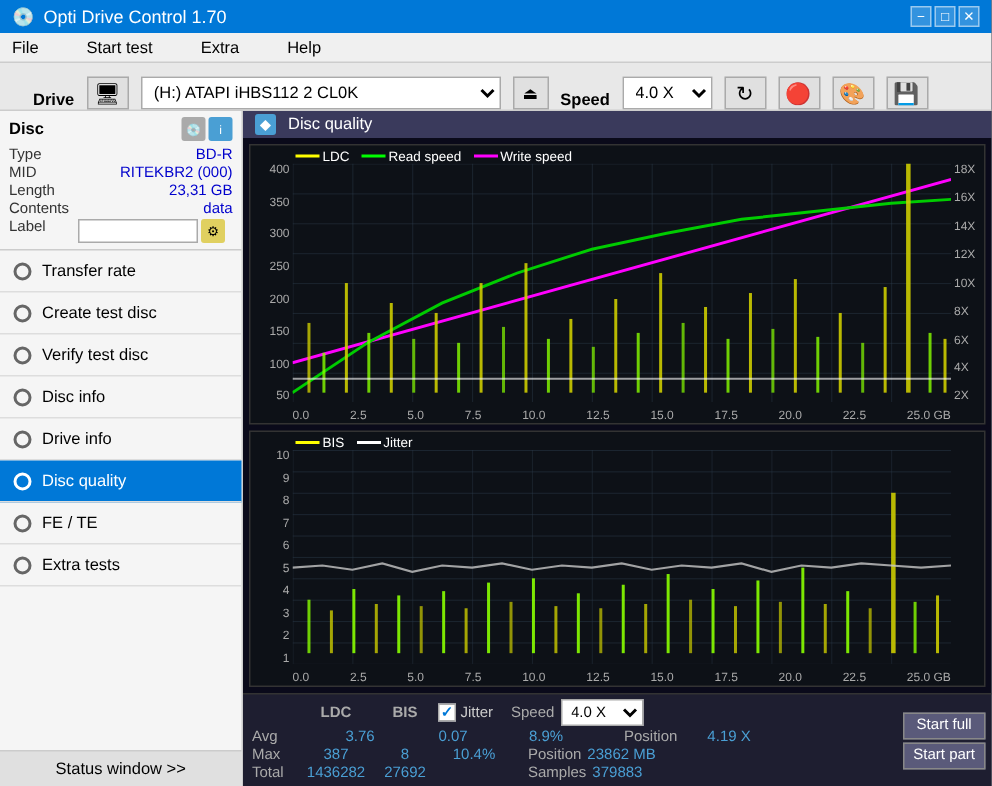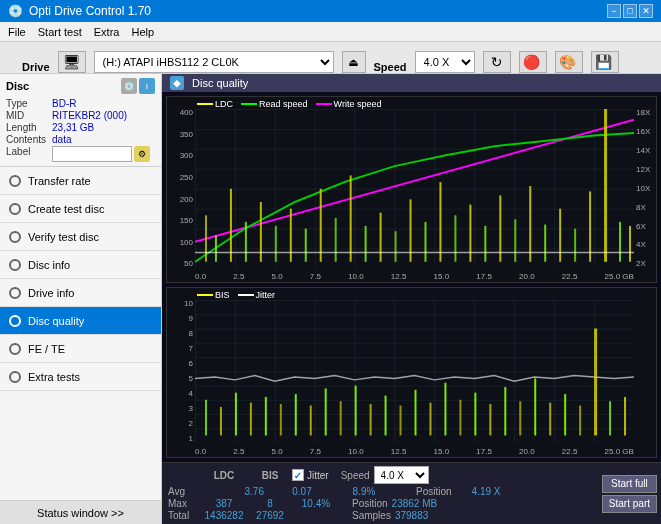--- a/index.html
+++ b/index.html
@@ -12,7 +12,7 @@
     .title-bar-btn { width: 14px; height: 14px; border: 1px solid rgba(255,255,255,0.5); background: rgba(255,255,255,0.2); color: white; font-size: 9px; display: flex; align-items: center; justify-content: center; cursor: pointer; }
     
     
-    .menu-bar { background: #f0f0f0; height: 20px; display: flex; align-items: center; padding: 0 4px; border-bottom: 1px solid #ccc; gap: 4px; }
+    .menu-bar { background: #f0f0f0; height: 20px; display: flex; align-items: center; padding: 0 4px; border-bottom: 1px solid #ccc; gap: 24px; }
     .menu-item { cursor: pointer; padding: 2px 4px; font-size: 11px; }
     
     

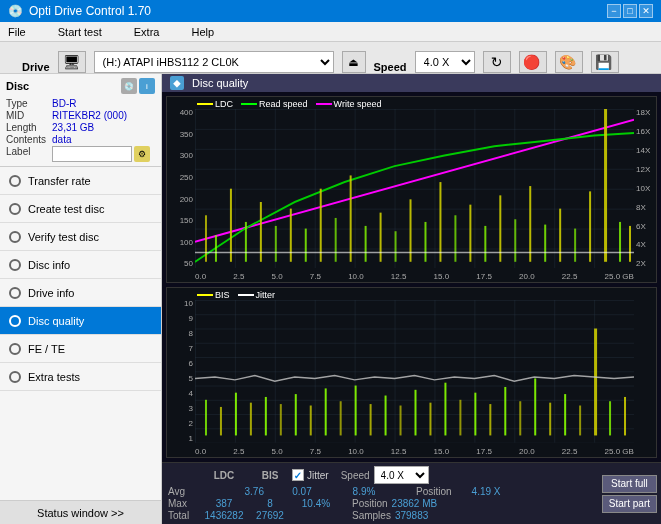--- a/index.html
+++ b/index.html
@@ -36,7 +36,7 @@
     .disc-title { font-weight: bold; font-size: 11px; }
     .disc-grid { display: grid; grid-template-columns: auto 1fr; gap: 1px 6px; font-size: 10px; }
     .disc-label { color: #333; }
-    .disc-value { color: #0000cc; }
+    .disc-value { color: #0000cc; text-align: right; }
     .disc-label-input { display: flex; align-items: center; gap: 2px; }
     .label-input { width: 80px; height: 16px; border: 1px solid #aaa; padding: 0 2px; font-size: 10px; }
     

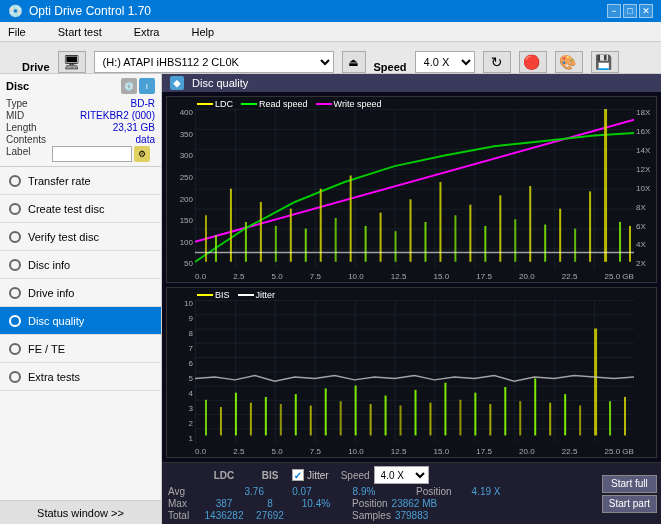--- a/index.html
+++ b/index.html
@@ -448,7 +448,7 @@
 
         <div style="display:flex;gap:20px;align-items:center;margin-bottom:1px;">
           <span class="col-label" style="width:28px;">Avg</span>
-          <span class="col-val" style="width:48px;text-align:right;">3.76</span>
+          <span class="col-val" style="width:48px;text-align:center;">3.76</span>
           <span class="col-val" style="width:36px;text-align:center;">0.07</span>
           <span class="col-val" style="width:48px;text-align:center;">8.9%</span>
           <span class="col-label" style="margin-left:8px;">Position</span>

